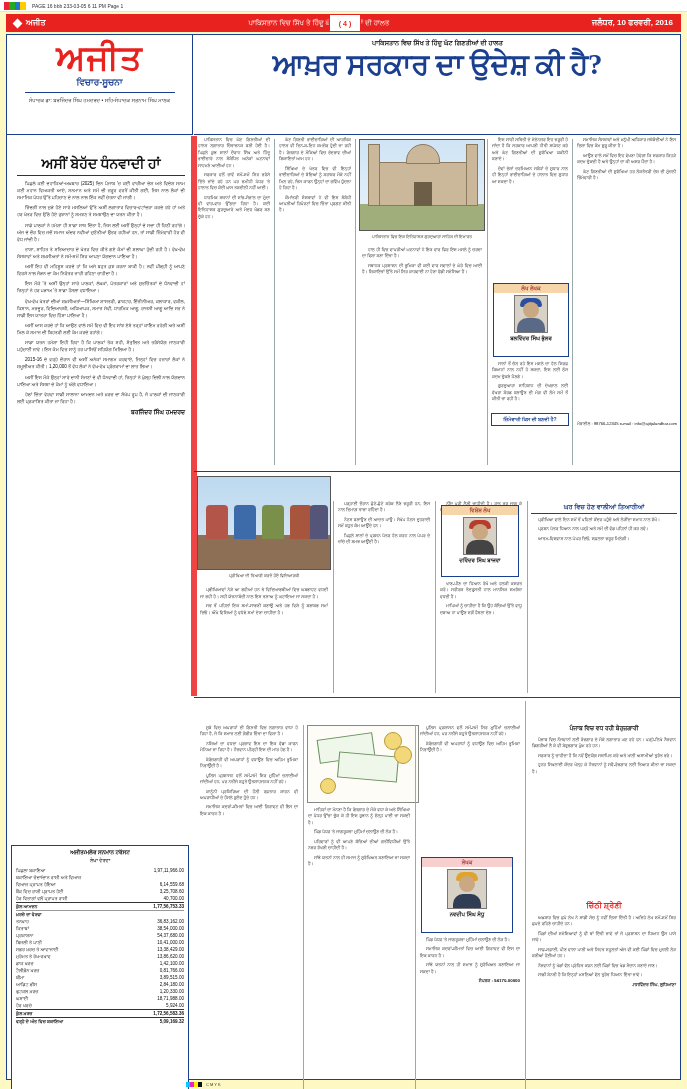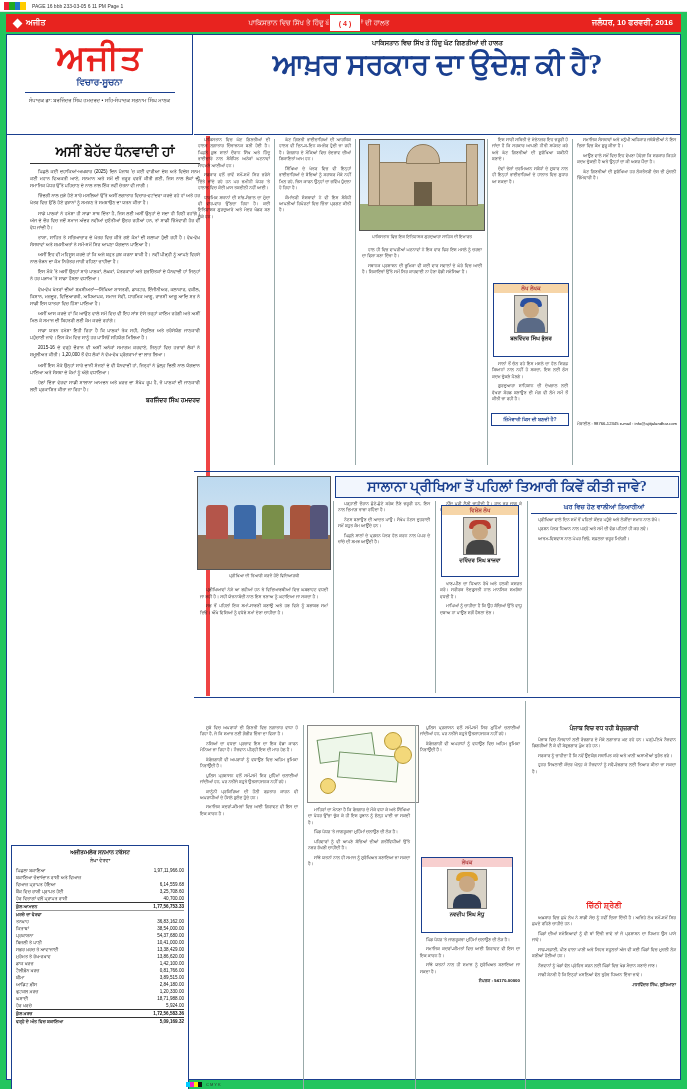--- a/index.html
+++ b/index.html
@@ -13,7 +13,7 @@
   }
   .page {
     position:absolute; left:0; top:0; width:687px; height:1089px;
-    background:#22c55e;
+    background:#fef9c3;
   }
 
   

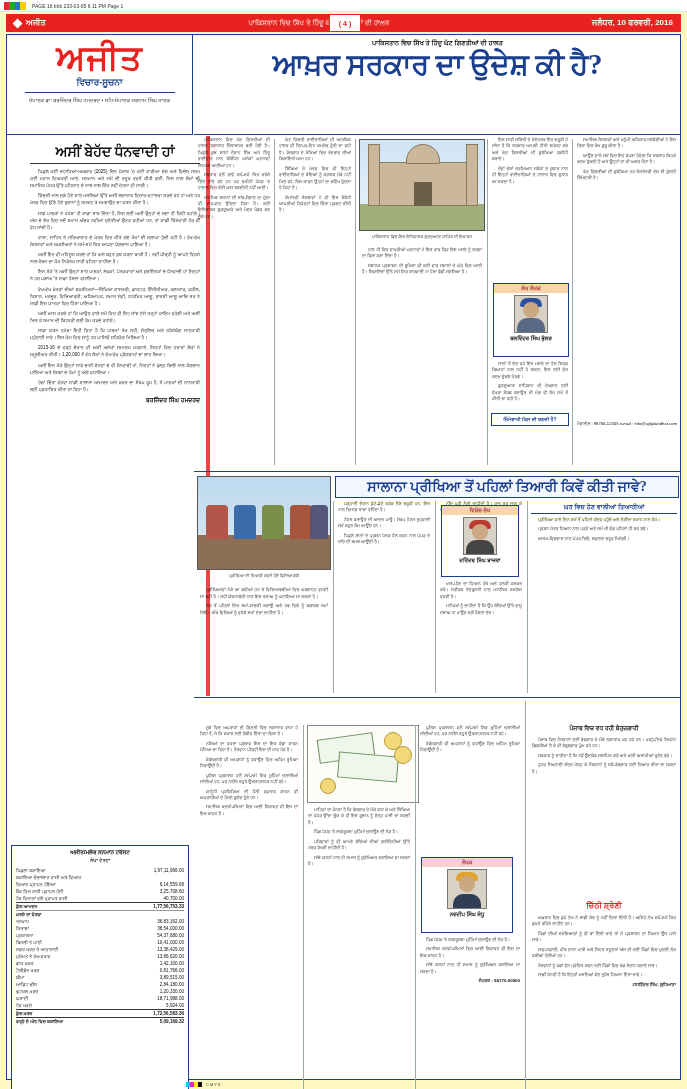--- a/index.html
+++ b/index.html
@@ -75,8 +75,8 @@
 
   
   .col-edit {
-    position:absolute; left:17px; top:101px; width:186px; height:560px;
-    border-right:4px solid #ef4444; padding:8px 6px; background:#fff;
+    position:absolute; left:4px; top:101px; width:186px; height:560px;
+    border-right:6px solid #ef4444; padding:20px 6px; background:#fff;
   }
   .edit-title {
     font-family:"Liberation Serif", serif; font-size:14px; color:#111;

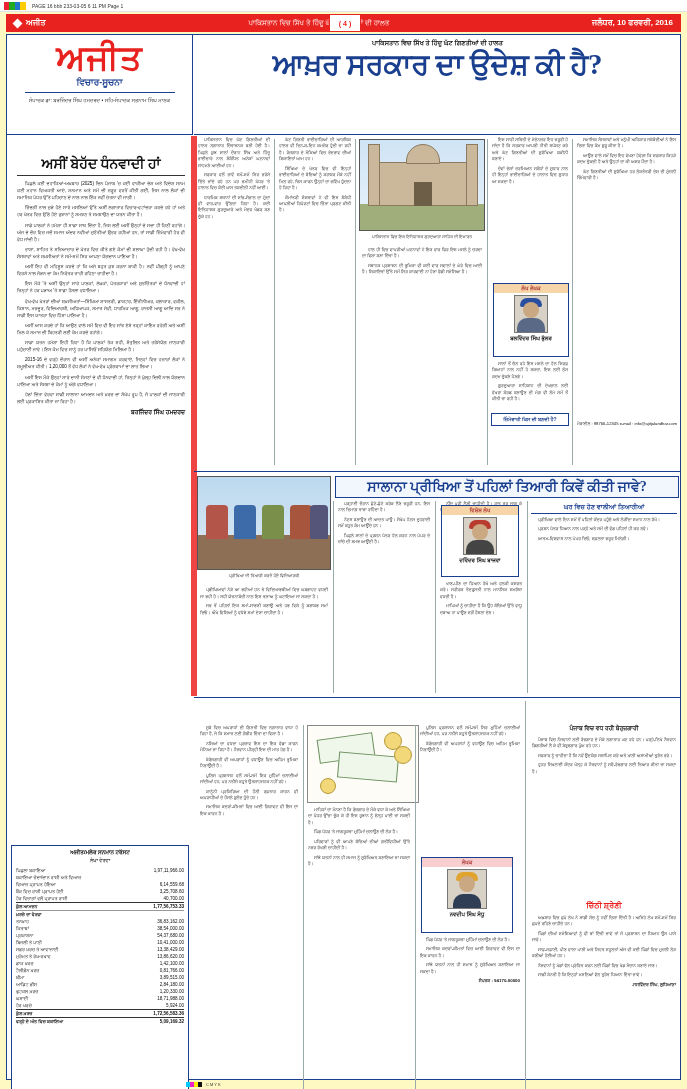--- a/index.html
+++ b/index.html
@@ -357,7 +357,6 @@
 
     <div style="position:absolute;left:187px; top:436px; width:487px; height:1px; background:#1a3f8f;"></div>
 
-    <div class="banner" style="left:328px; top:441px; width:344px; height:22px; font-size:14px;">ਸਾਲਾਨਾ ਪ੍ਰੀਖਿਆ ਤੋਂ ਪਹਿਲਾਂ ਤਿਆਰੀ ਕਿਵੇਂ ਕੀਤੀ ਜਾਵੇ?</div>
 
     <div class="photo classroom" style="left:190px; top:441px; width:134px; height:94px;">
       <div style="position:absolute;left:0;bottom:0;width:100%;height:34px;background:#8d6f55;"></div>

